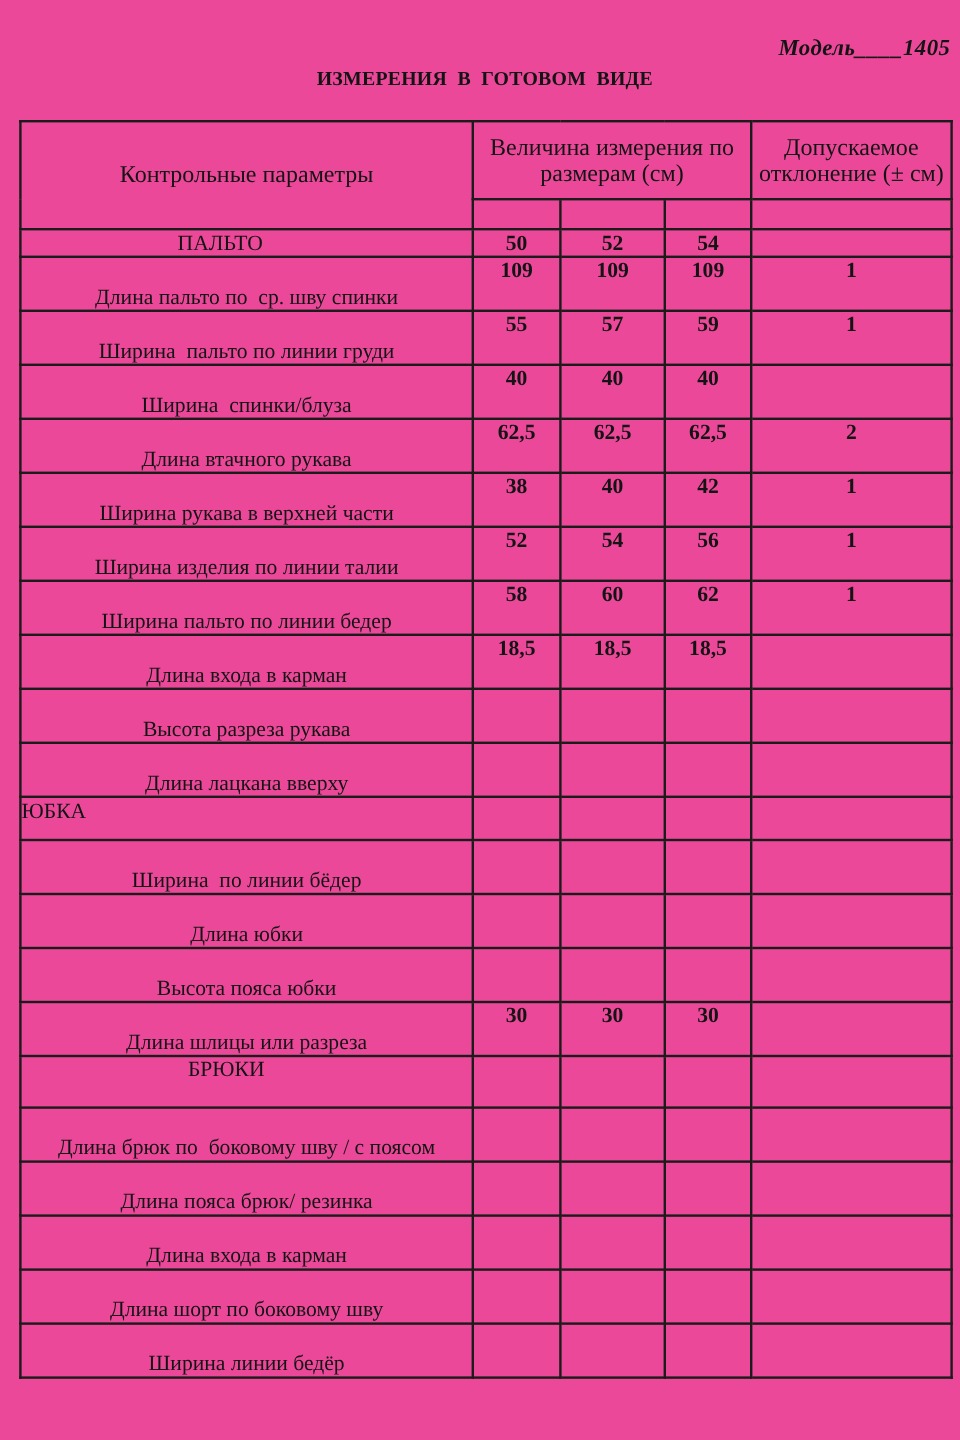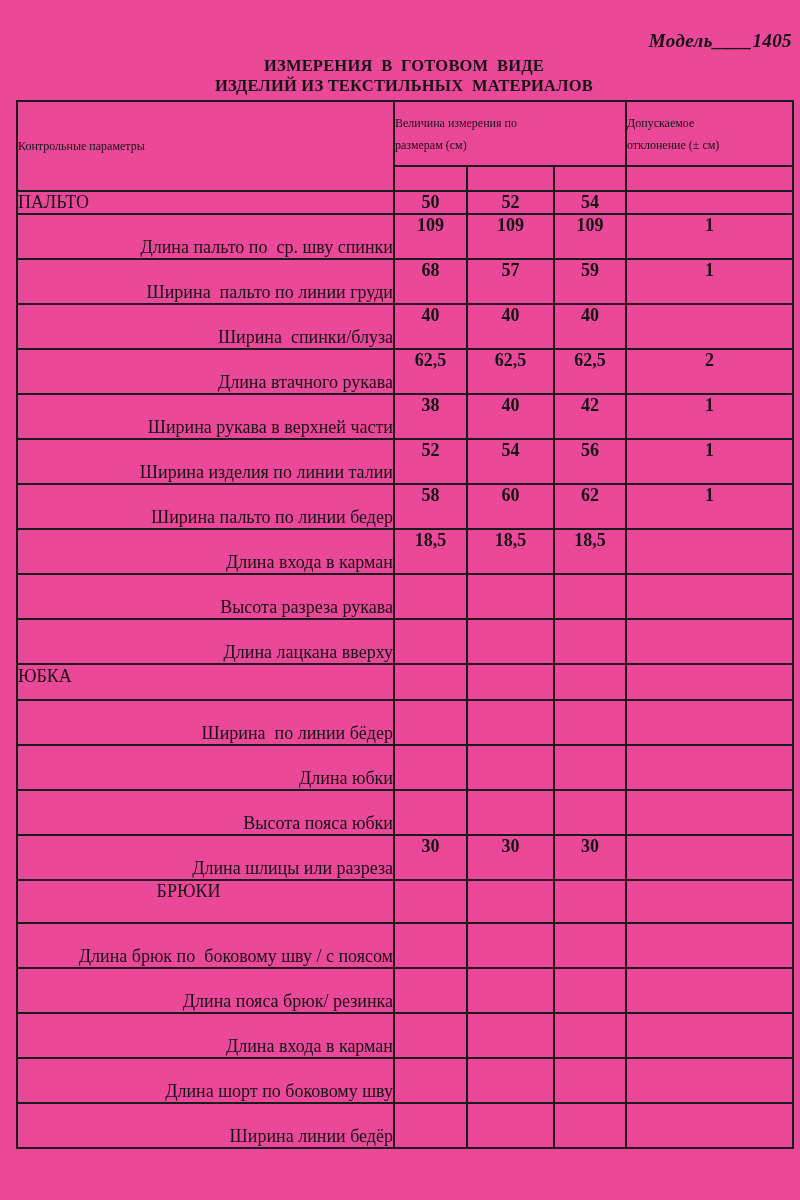--- a/index.html
+++ b/index.html
@@ -80,7 +80,6 @@
 
   <div class="doc-title">
     <div>ИЗМЕРЕНИЯ  В  ГОТОВОМ  ВИДЕ</div>
-    <div>ИЗДЕЛИЙ ИЗ ТЕКСТИЛЬНЫХ  МАТЕРИАЛОВ</div>
   </div>
 
   <table class="meas">

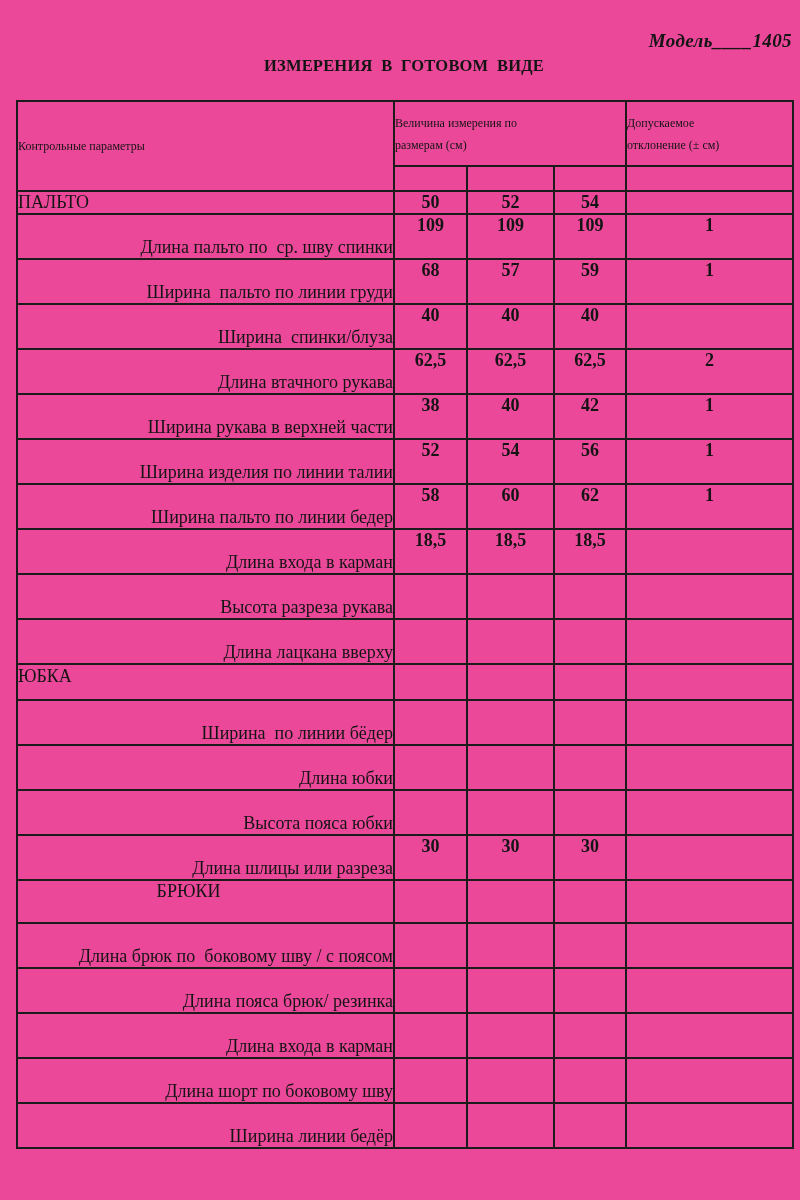--- a/index.html
+++ b/index.html
@@ -41,8 +41,8 @@
 
   tr.hrow1{height:65px;}
   tr.hrow1 td{
-    text-align:left;vertical-align:middle;
-    font-size:12px;line-height:22px;white-space:pre-line;
+    text-align:center;vertical-align:middle;
+    font-size:20px;line-height:22px;white-space:pre-line;
   }
   tr.hrow2{height:25px;}
 

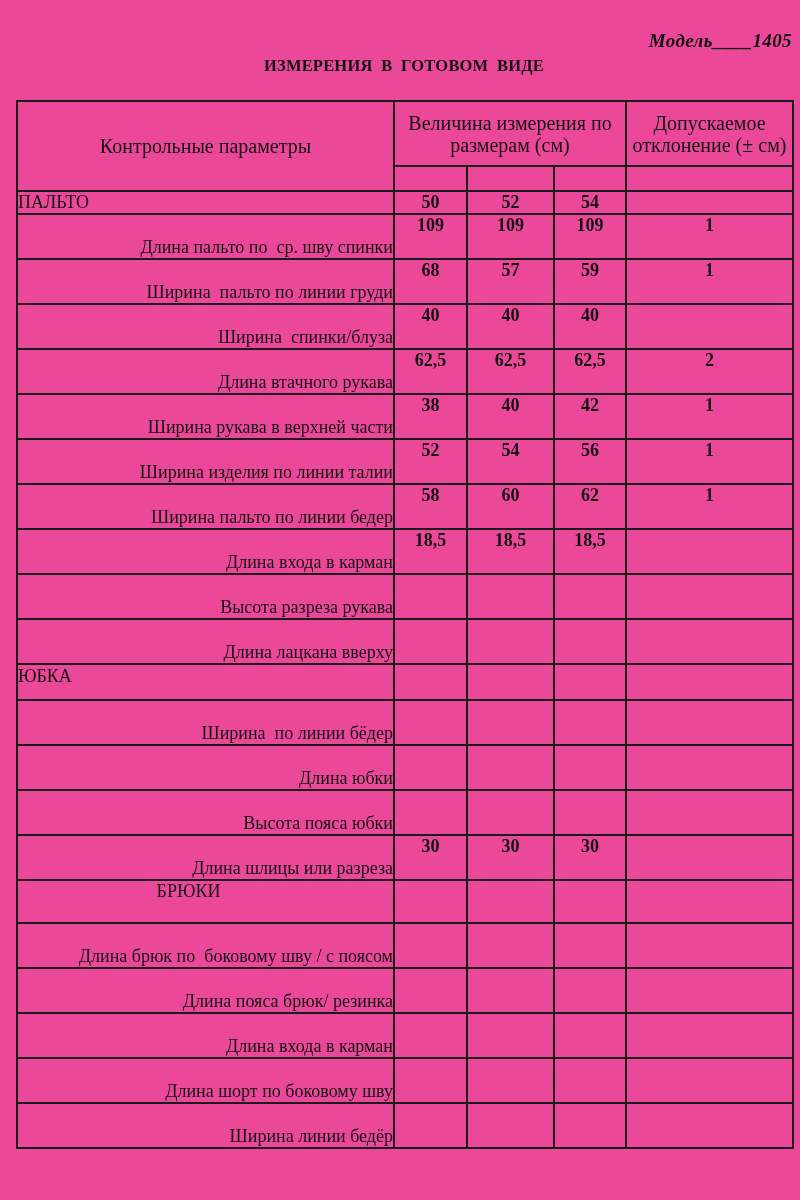--- a/index.html
+++ b/index.html
@@ -48,7 +48,7 @@
 
   tr.row-coat-header{height:22px;}
   tr.row-coat-header td.section-cell{
-    text-align:left;vertical-align:middle;padding-right:44px;
+    text-align:center;vertical-align:middle;padding-right:44px;
   }
   tr.row-coat-header td.num{vertical-align:middle;padding-top:0;}
 

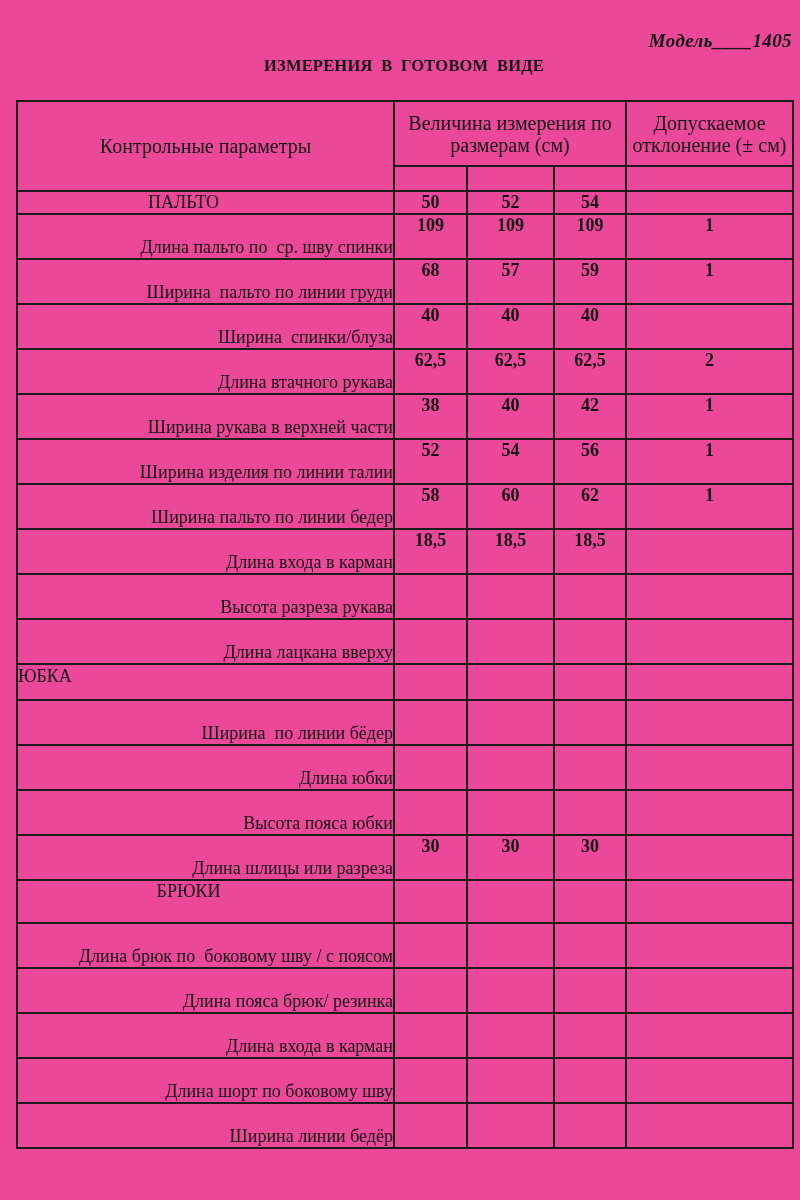--- a/index.html
+++ b/index.html
@@ -54,7 +54,7 @@
 
   tr.row-data{height:45px;}
   td.label-cell{
-    vertical-align:bottom;text-align:right;
+    vertical-align:bottom;text-align:center;
     padding:0 2px 5px 16px;white-space:pre-wrap;
   }
   td.num{

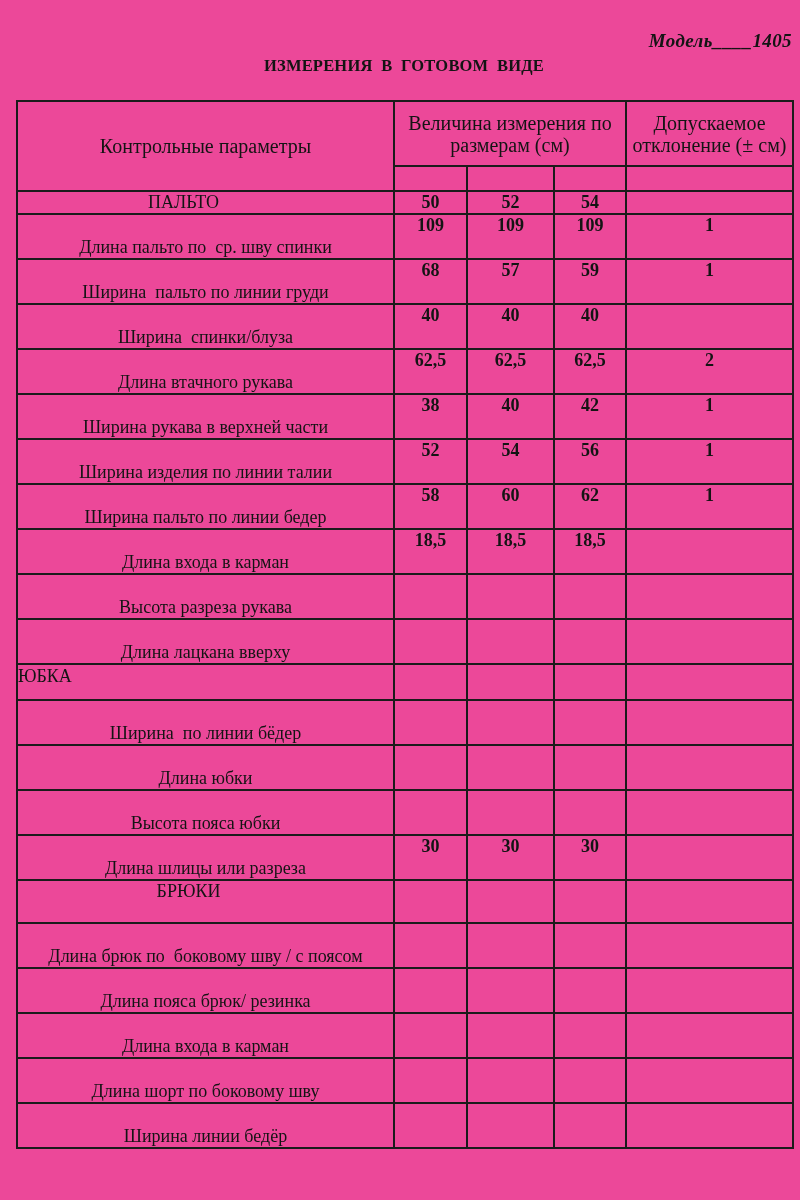--- a/index.html
+++ b/index.html
@@ -120,7 +120,7 @@
         </tr>
         <tr class="row-data">
           <td class="label-cell">Ширина  пальто по линии груди</td>
-          <td class="num">68</td>
+          <td class="num">55</td>
           <td class="num">57</td>
           <td class="num">59</td>
           <td class="num">1</td>

